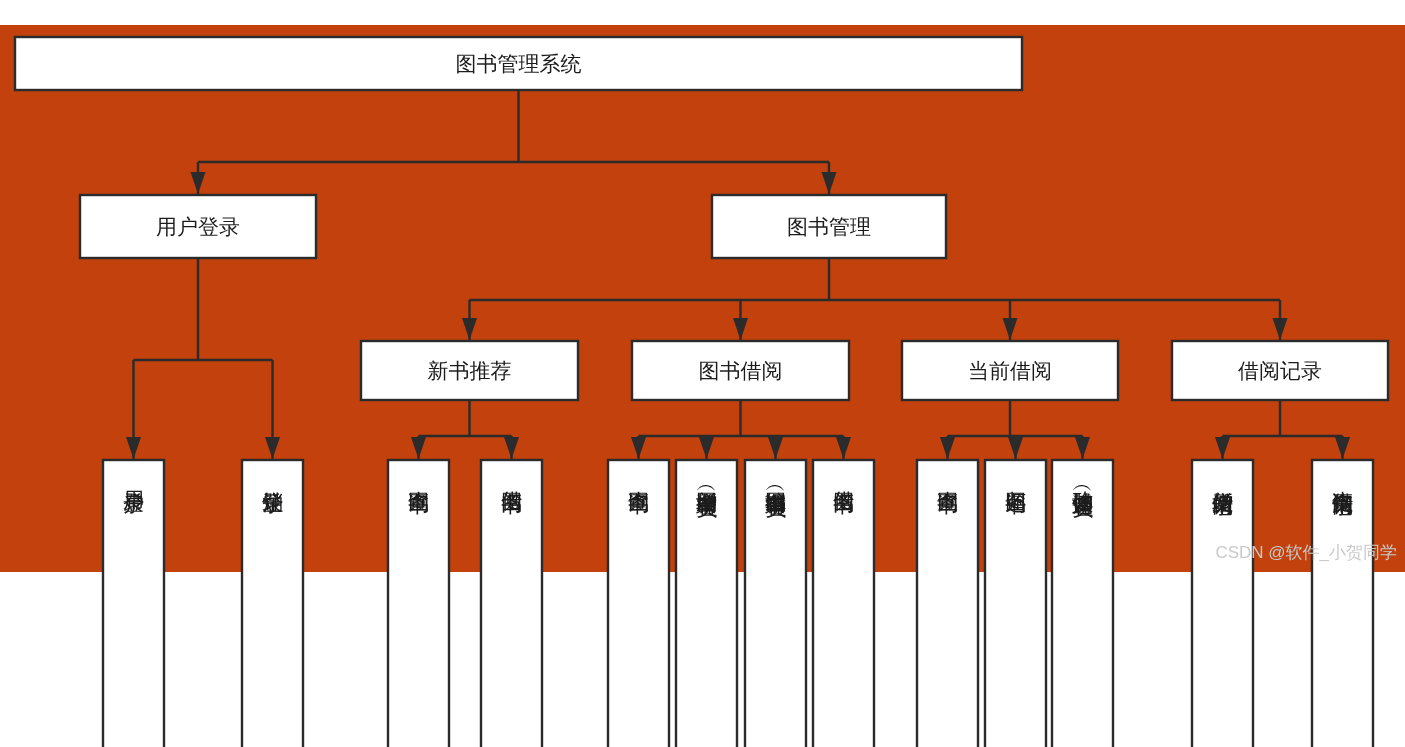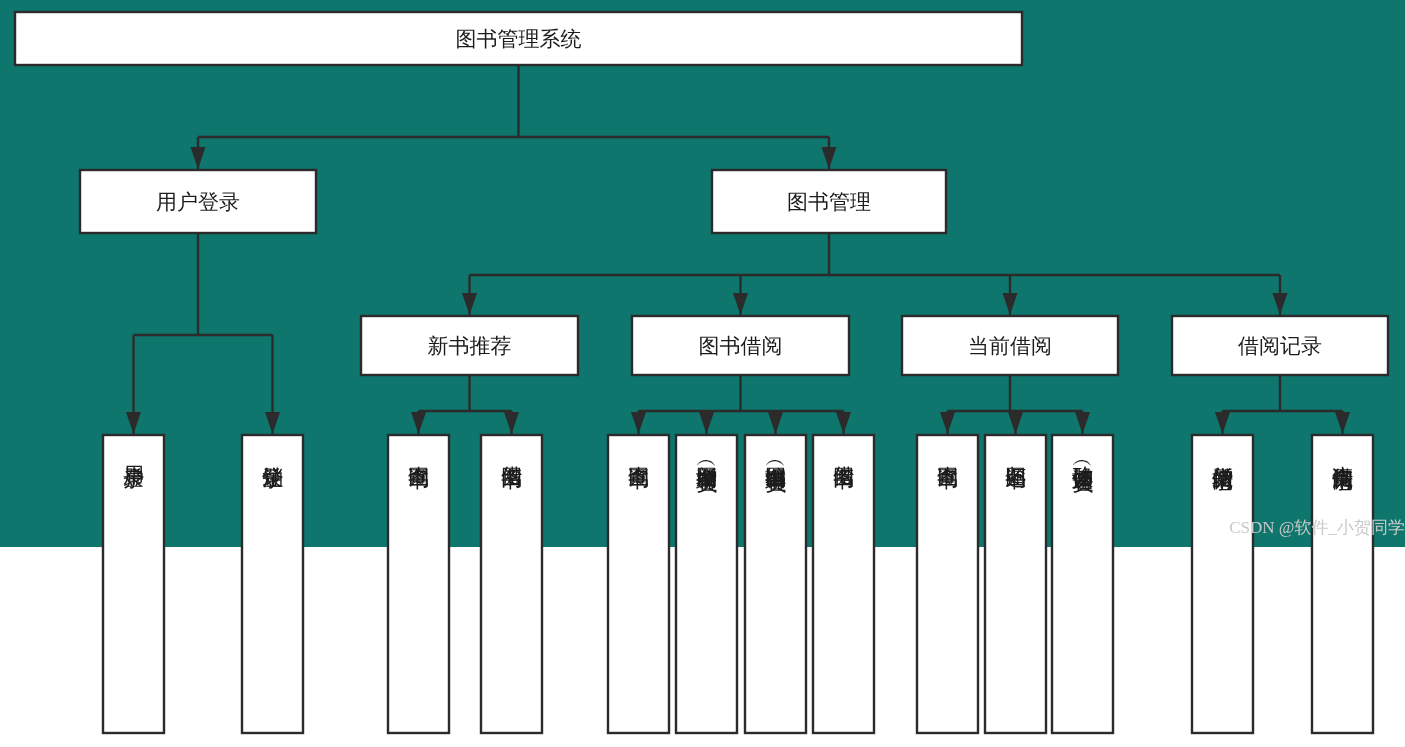--- a/index.html
+++ b/index.html
@@ -17,7 +17,8 @@
     position: relative;
     width: 1405px;
     height: 547px;
-    background: #0f766e;
+    background: #c2410c;
+    margin-top: 25px;
   }
   svg#flow-svg {
     position: absolute;

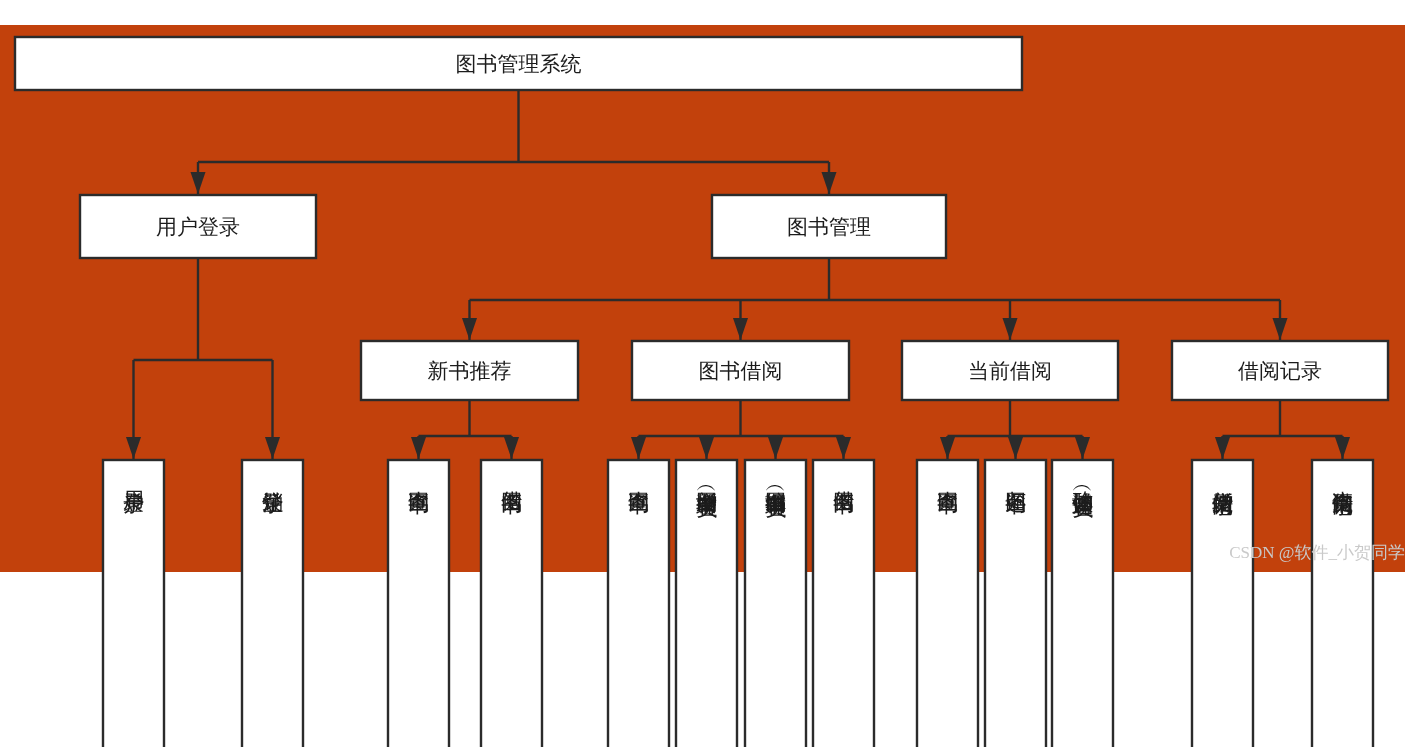--- a/index.html
+++ b/index.html
@@ -63,9 +63,9 @@
   }
   .watermark {
     position: absolute;
-    right: 0;
+    right: 8px;
     bottom: 8px;
-    font-family: Liberation Serif, serif;
+    font-family: Liberation Sans, sans-serif;
     font-size: 17px;
     color: #c9c9c9;
     white-space: nowrap;

